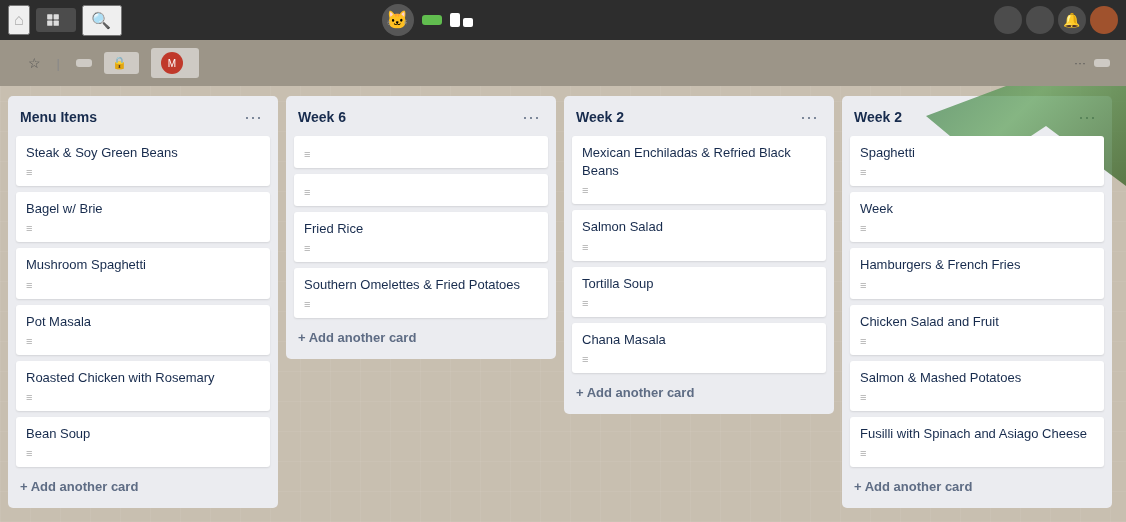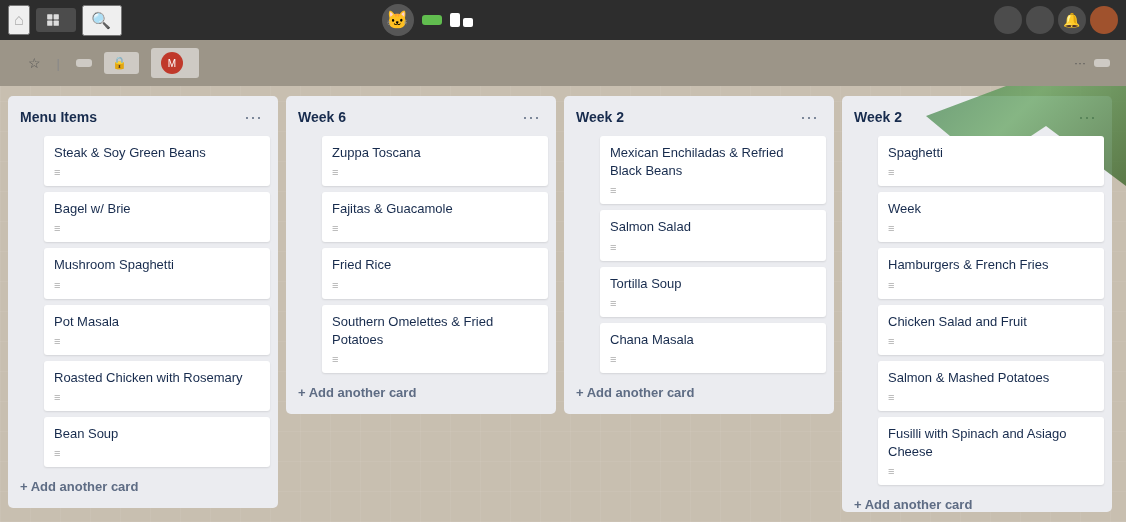--- a/index.html
+++ b/index.html
@@ -267,7 +267,6 @@
       box-shadow: 0 1px 2px rgba(0,0,0,0.1);
       cursor: pointer;
       position: relative;
-      margin-left: 28px;
     }
     .card-title {
       font-size: 13px;

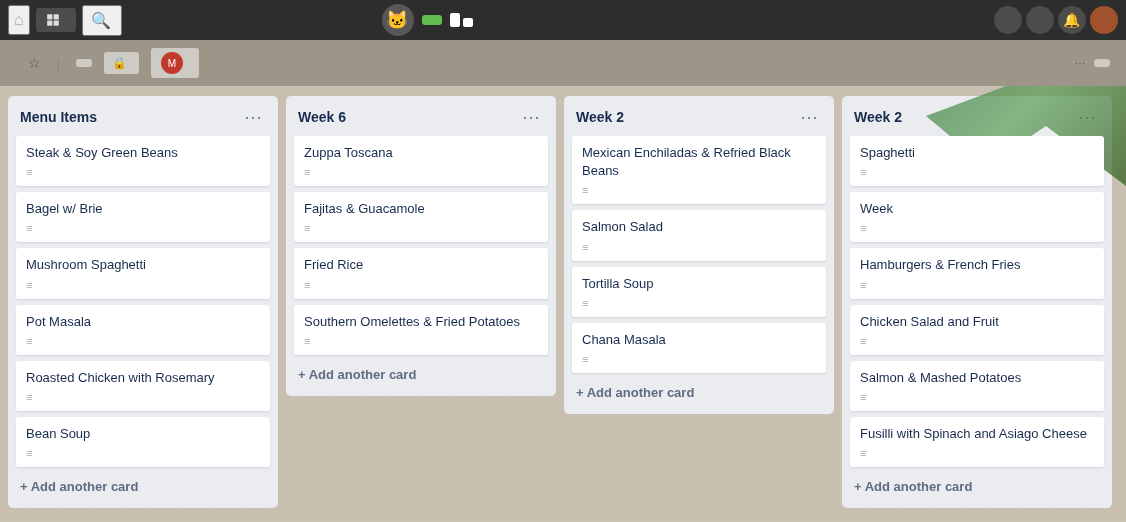--- a/index.html
+++ b/index.html
@@ -400,7 +400,6 @@
         <button class="list-menu-btn">···</button>
       </div>
       <div class="card">
-        <div class="card-title">Zuppa Toscana</div>
         <div class="card-lines">≡</div>
       </div>
       <div class="card">

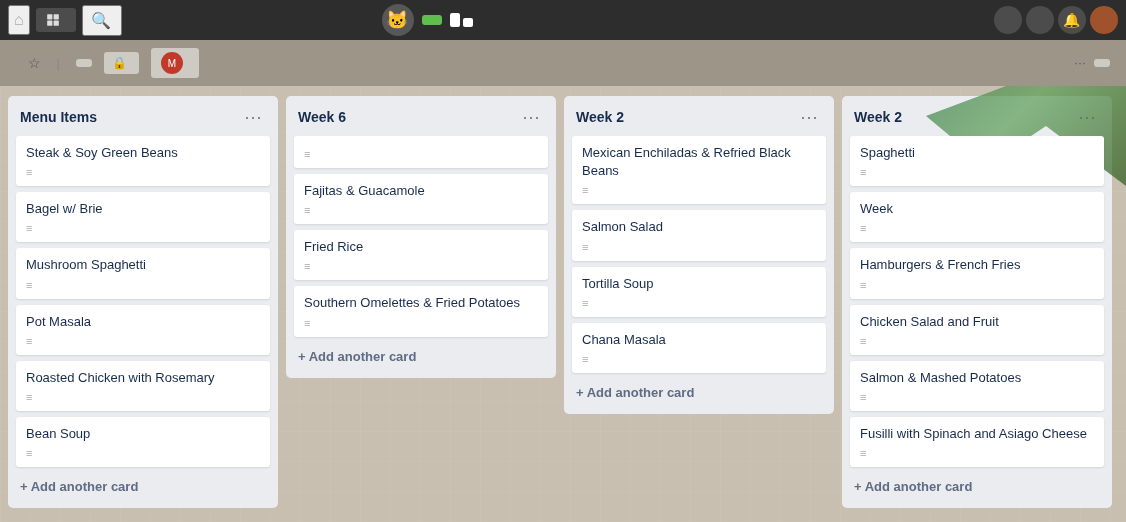--- a/index.html
+++ b/index.html
@@ -403,7 +403,6 @@
         <div class="card-lines">≡</div>
       </div>
       <div class="card">
-        <div class="card-title">Fajitas &amp; Guacamole</div>
         <div class="card-lines">≡</div>
       </div>
       <div class="card">

